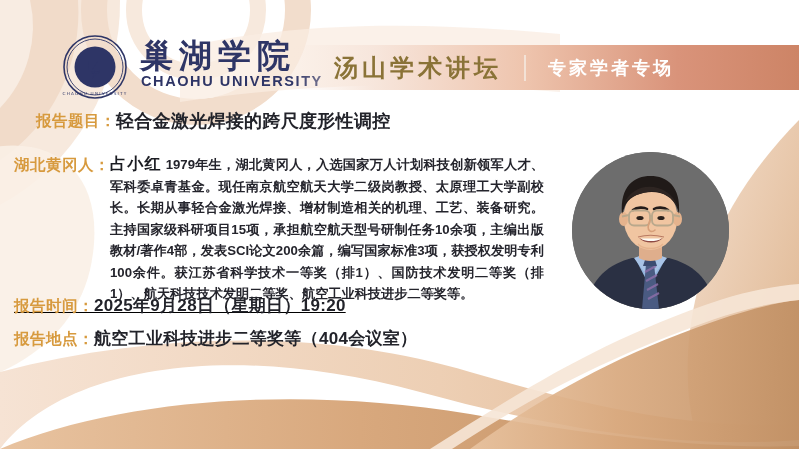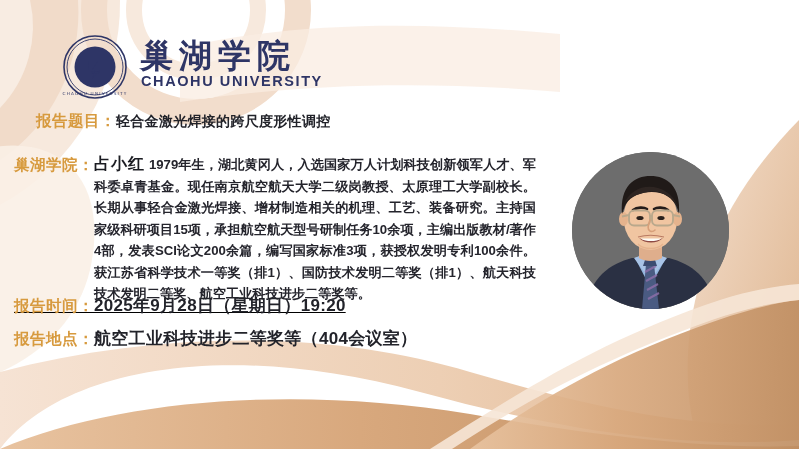--- a/index.html
+++ b/index.html
@@ -227,6 +227,11 @@
     <div class="logo-text-zh">巢湖学院</div>
     <div class="logo-text-en">CHAOHU UNIVERSITY</div>
 
+    <div class="banner">
+      <span class="banner-main">汤山学术讲坛</span>
+      <span class="banner-divider"></span>
+      <span class="banner-sub">专家学者专场</span>
+    </div>
   </div>
 
   <div class="field" id="row-title">

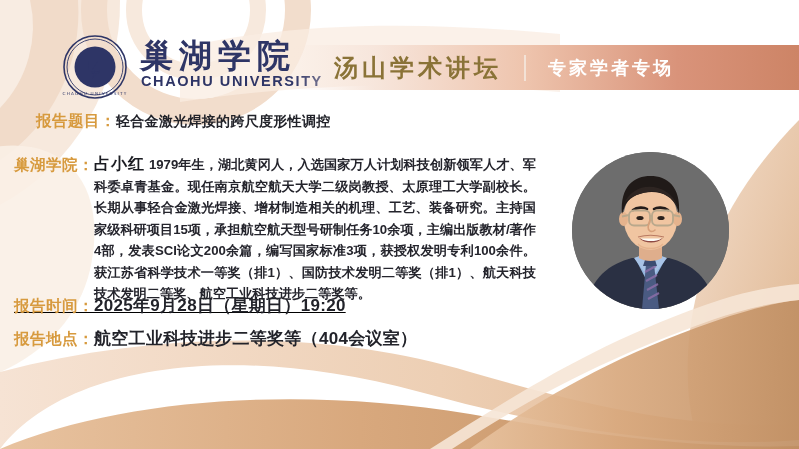--- a/index.html
+++ b/index.html
@@ -112,7 +112,7 @@
 
   #row-title { left: 14px; top: 108px; margin-left: 22px; }
   #row-title .field-label { line-height: 26px; }
-  #row-title .field-value { font-size: 14px; line-height: 26px; }
+  #row-title .field-value { font-size: 18px; line-height: 26px; }
 
   #row-bio { left: 14px; top: 153px; width: 530px; white-space: normal; }
   #row-bio .field-label { line-height: 21.5px; padding-top: 1px; }

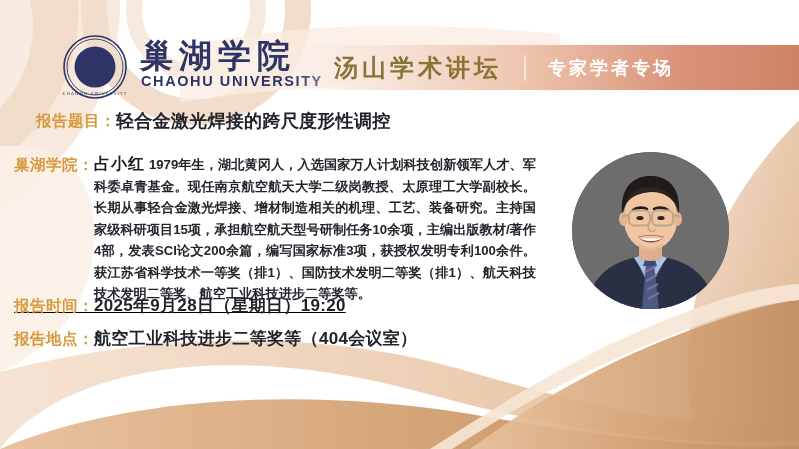--- a/index.html
+++ b/index.html
@@ -240,7 +240,7 @@
   </div>
 
   <div class="field" id="row-bio">
-    <span class="field-label">巢湖学院：</span>
+    <span class="field-label">湖北黄冈人：</span>
     <span class="bio-body"><span class="bio-name">占小红</span> <span>1979年生，湖北黄冈人，入选国家万人计划科技创新领军人才、军科委卓青基金。现任南京航空航天大学二级岗教授、太原理工大学副校长。长期从事轻合金激光焊接、增材制造相关的机理、工艺、装备研究。主持国家级科研项目15项，承担航空航天型号研制任务10余项，主编出版教材/著作4部，发表SCI论文200余篇，编写国家标准3项，获授权发明专利100余件。获江苏省科学技术一等奖（排1）、国防技术发明二等奖（排1）、航天科技技术发明二等奖、航空工业科技进步二等奖等。</span></span>
   </div>
 

